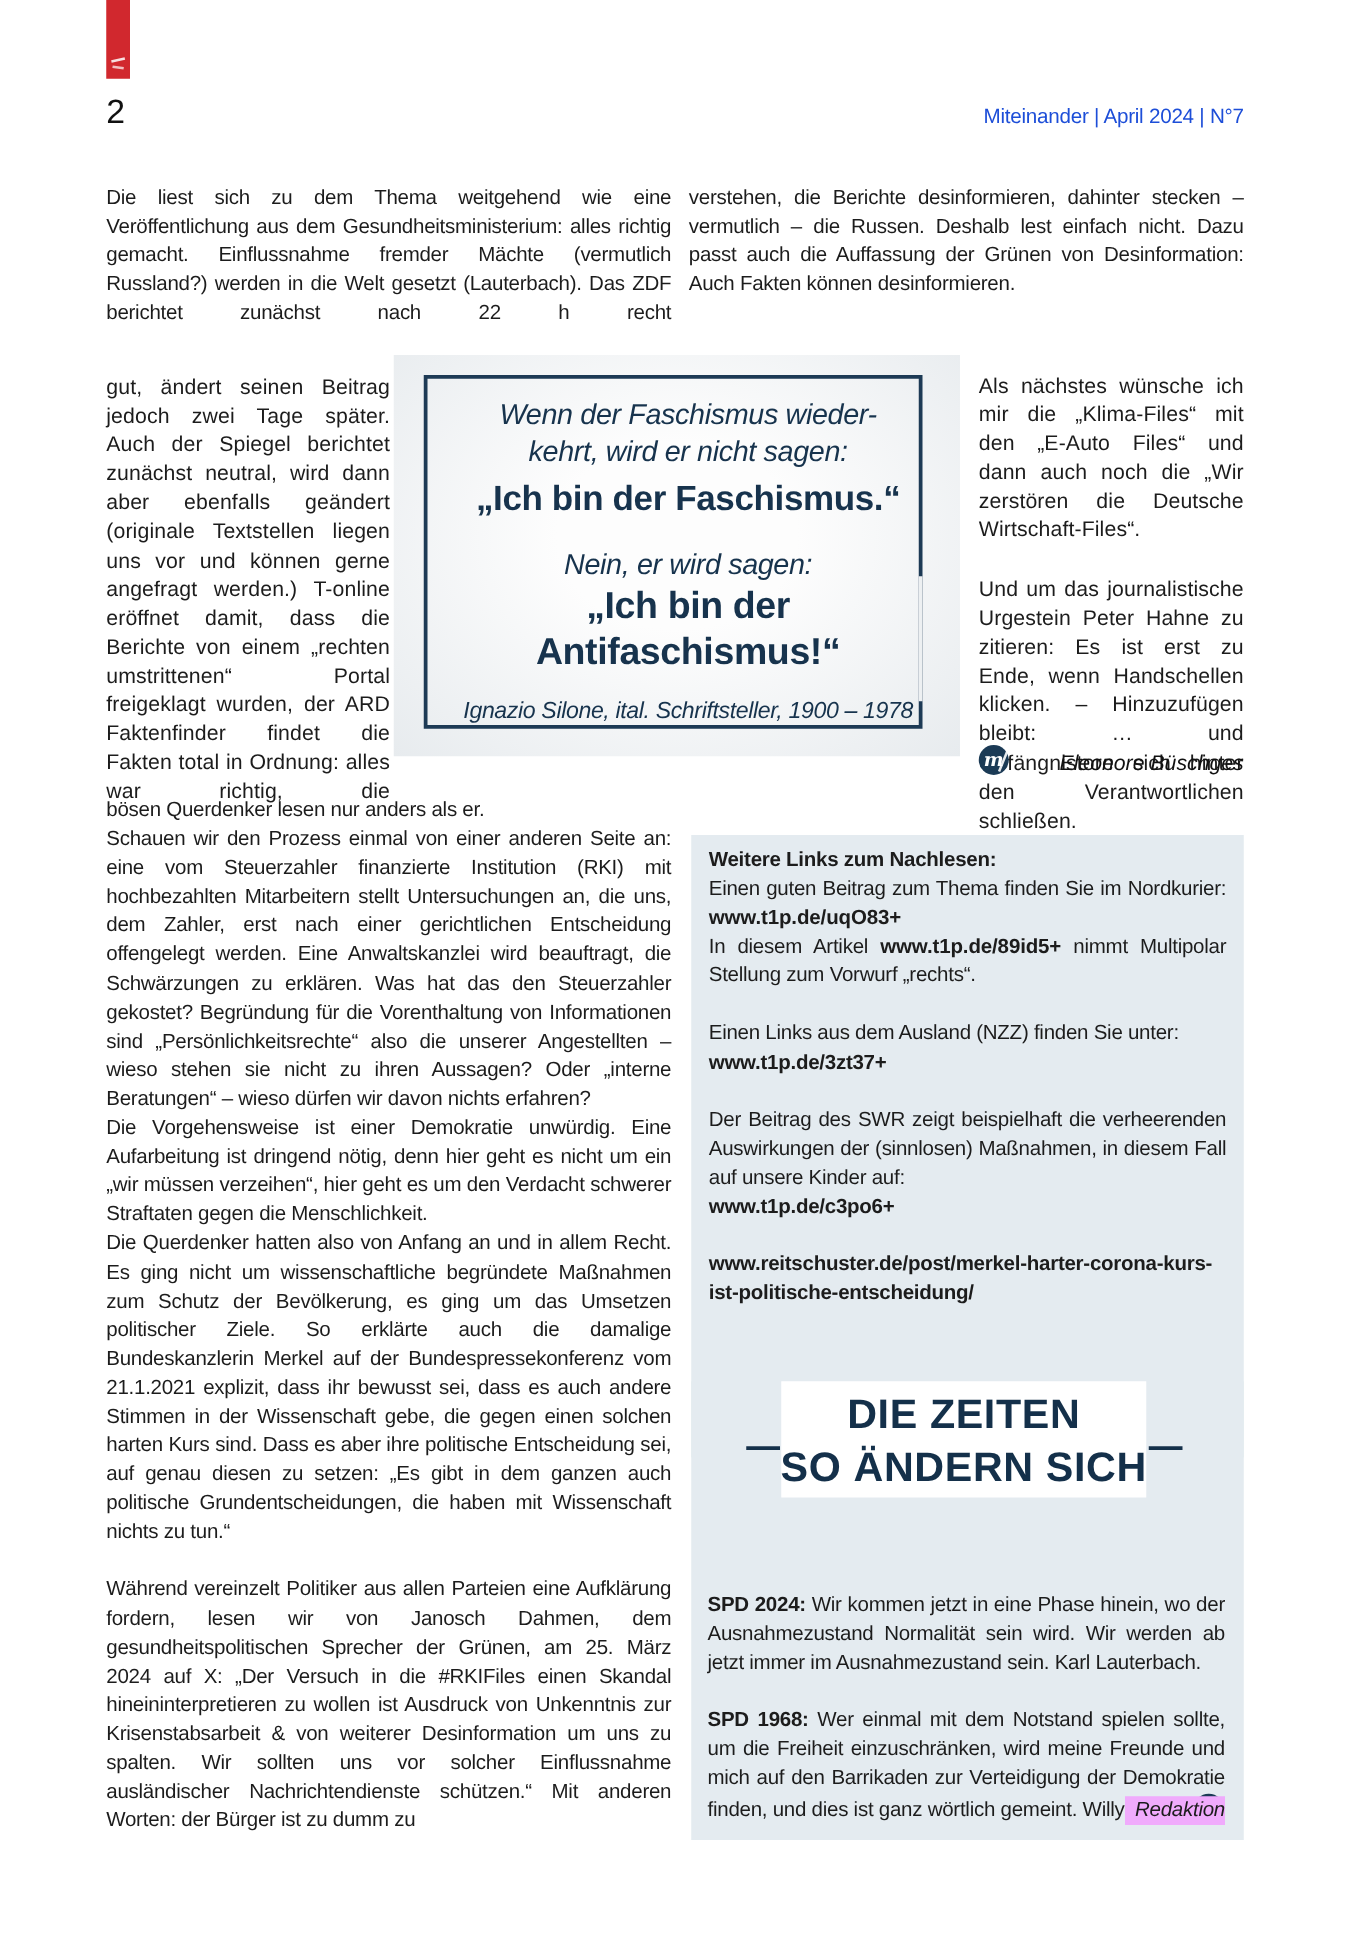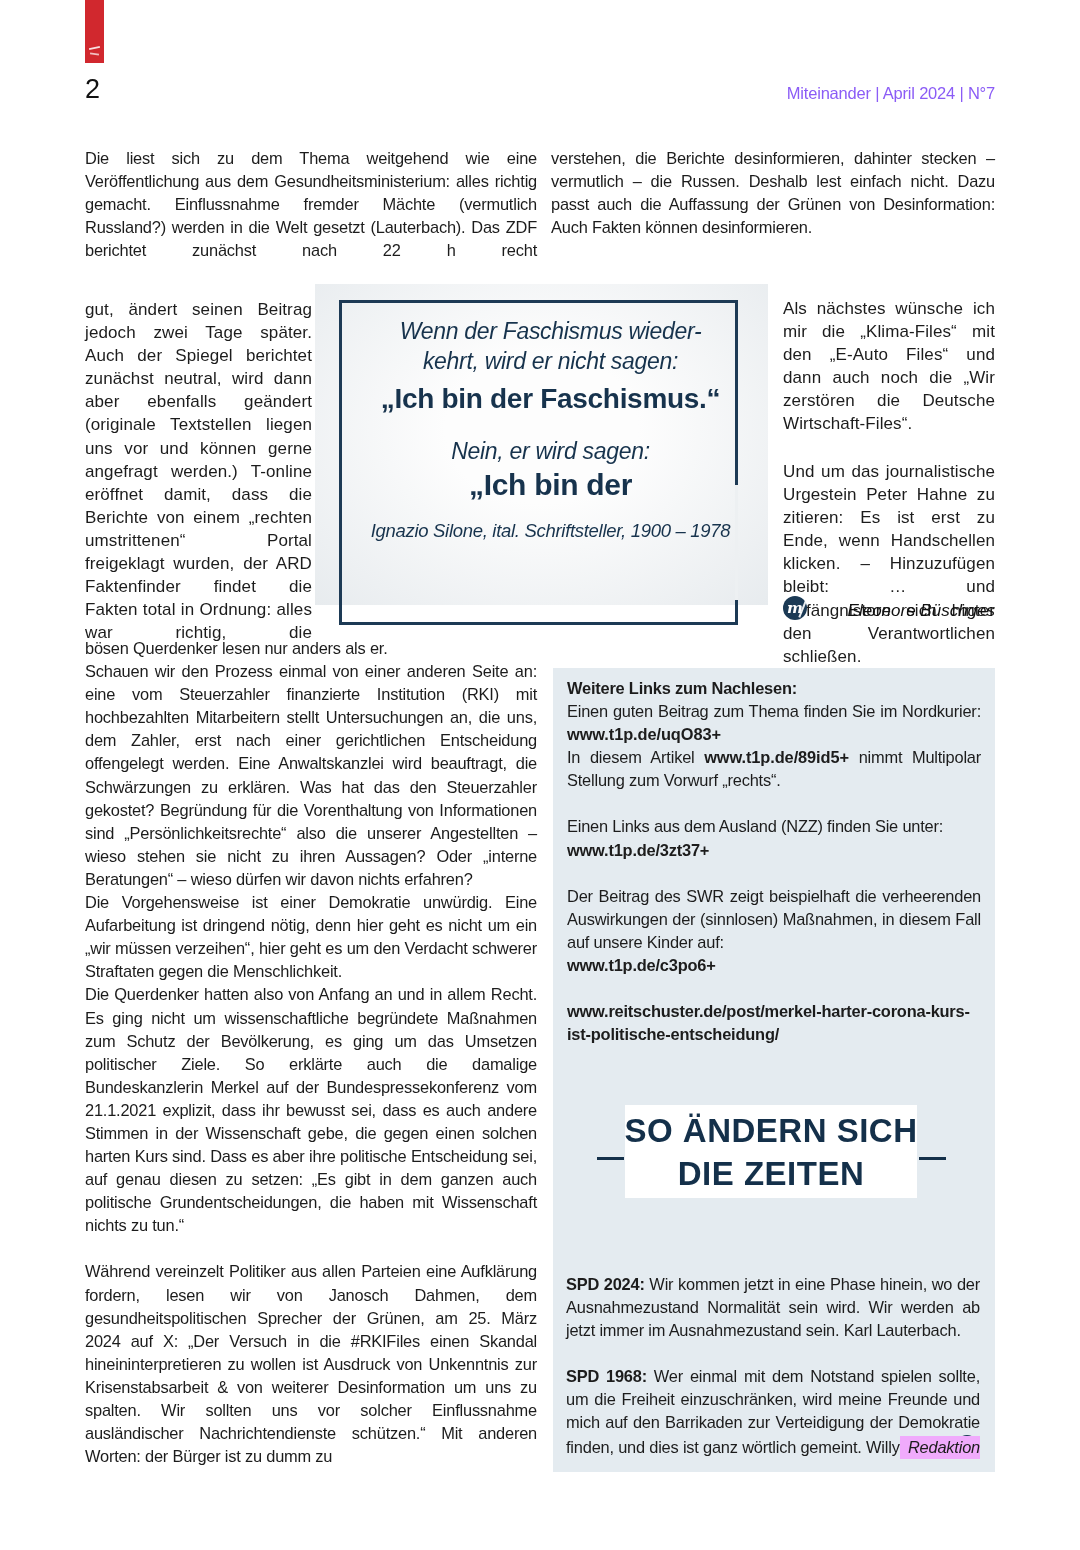--- a/index.html
+++ b/index.html
@@ -11,7 +11,7 @@
   .red-tab .mark1{position:absolute;left:4px;bottom:14px;width:11px;height:2px;background:rgba(255,255,255,.85);transform:rotate(-12deg);}
   .red-tab .mark2{position:absolute;left:5px;bottom:8px;width:9px;height:2px;background:rgba(255,255,255,.7);transform:rotate(8deg);}
   .page-number{position:absolute;left:85px;top:74px;font-size:27px;color:#111;}
-  .header-right{position:absolute;right:85px;top:84px;font-size:16.5px;color:#8b5cf6;letter-spacing:-0.2px;}
+  .header-right{position:absolute;right:85px;top:84px;font-size:16.5px;color:#1d4ed8;letter-spacing:-0.2px;}
 
   
   .body-text{position:absolute;font-size:16.4px;line-height:23.1px;letter-spacing:-0.2px;

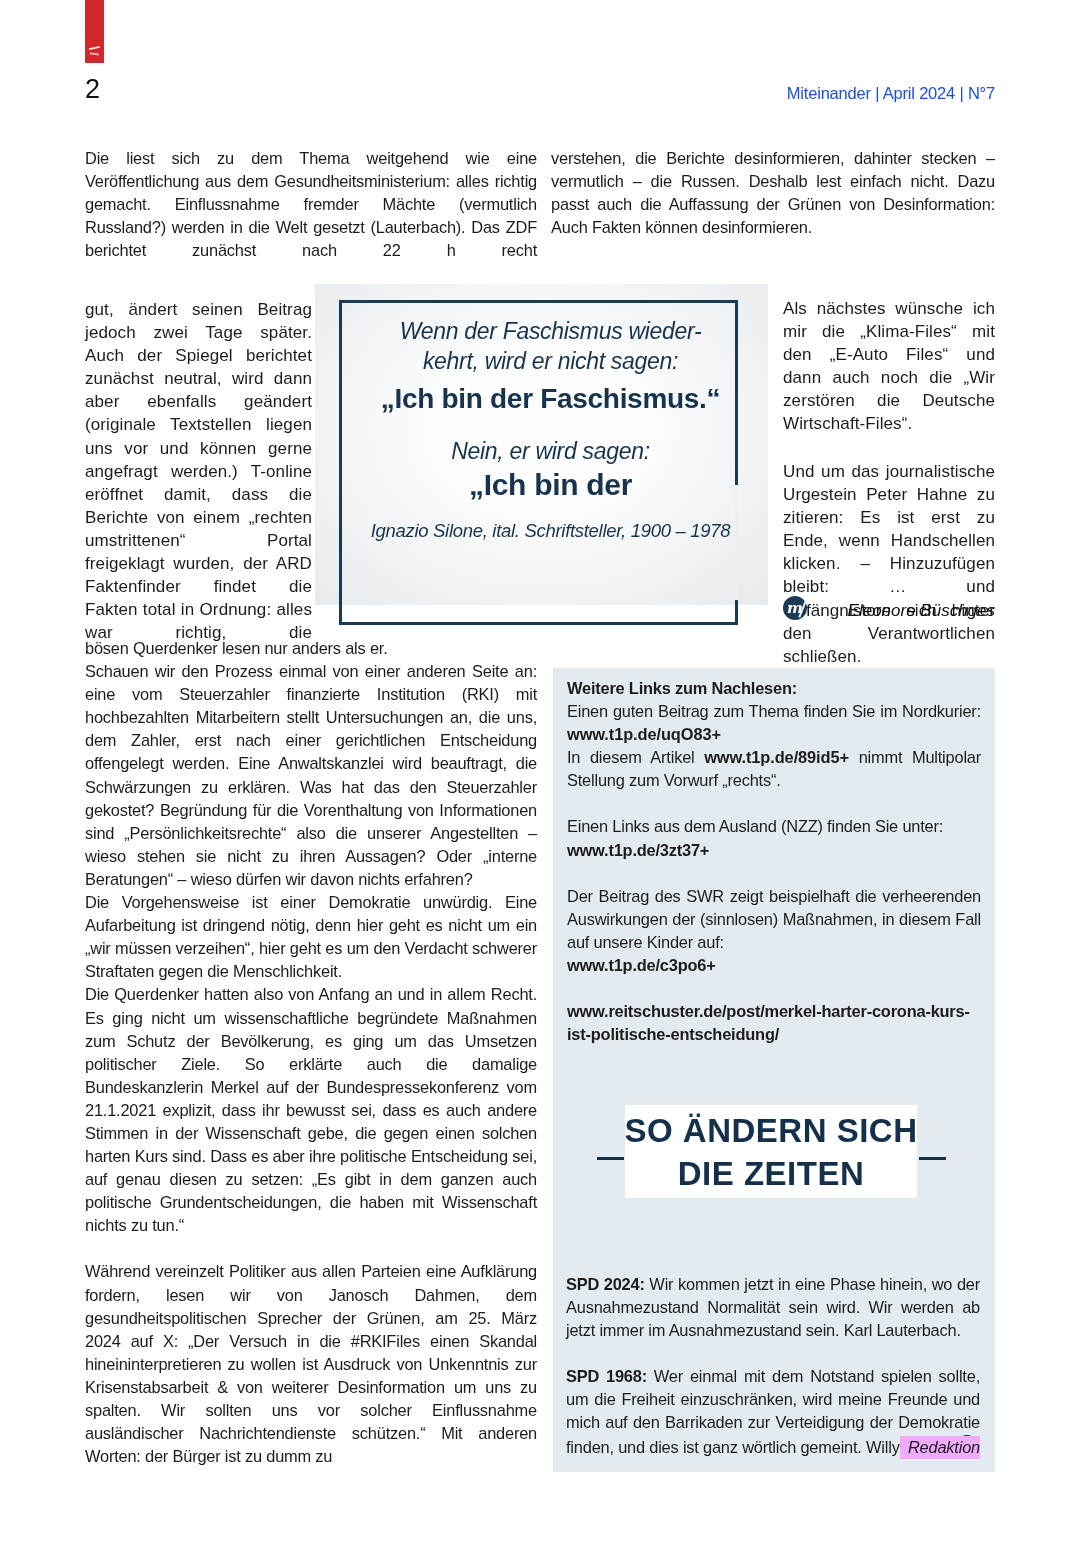--- a/index.html
+++ b/index.html
@@ -24,7 +24,7 @@
   
   .quote-figure{position:absolute;left:315px;top:284px;width:453px;height:321px;
                 background:radial-gradient(ellipse at 50% 45%, #fdfdfd 30%, #e7ebee 100%);}
-  .quote-frame{position:absolute;left:24px;top:16px;width:399px;height:325px;box-sizing:border-box;
+  .quote-frame{position:absolute;left:24px;top:16px;width:399px;height:283px;box-sizing:border-box;
                border:3px solid #1d3a55;text-align:center;color:#17334d;padding-top:13px;padding-left:24px;}
   .frame-gap{position:absolute;right:-3px;top:57%;width:3px;height:36%;background:#edf0f2;}
   .q-it{font-style:italic;font-size:23px;line-height:30px;letter-spacing:-0.3px;}

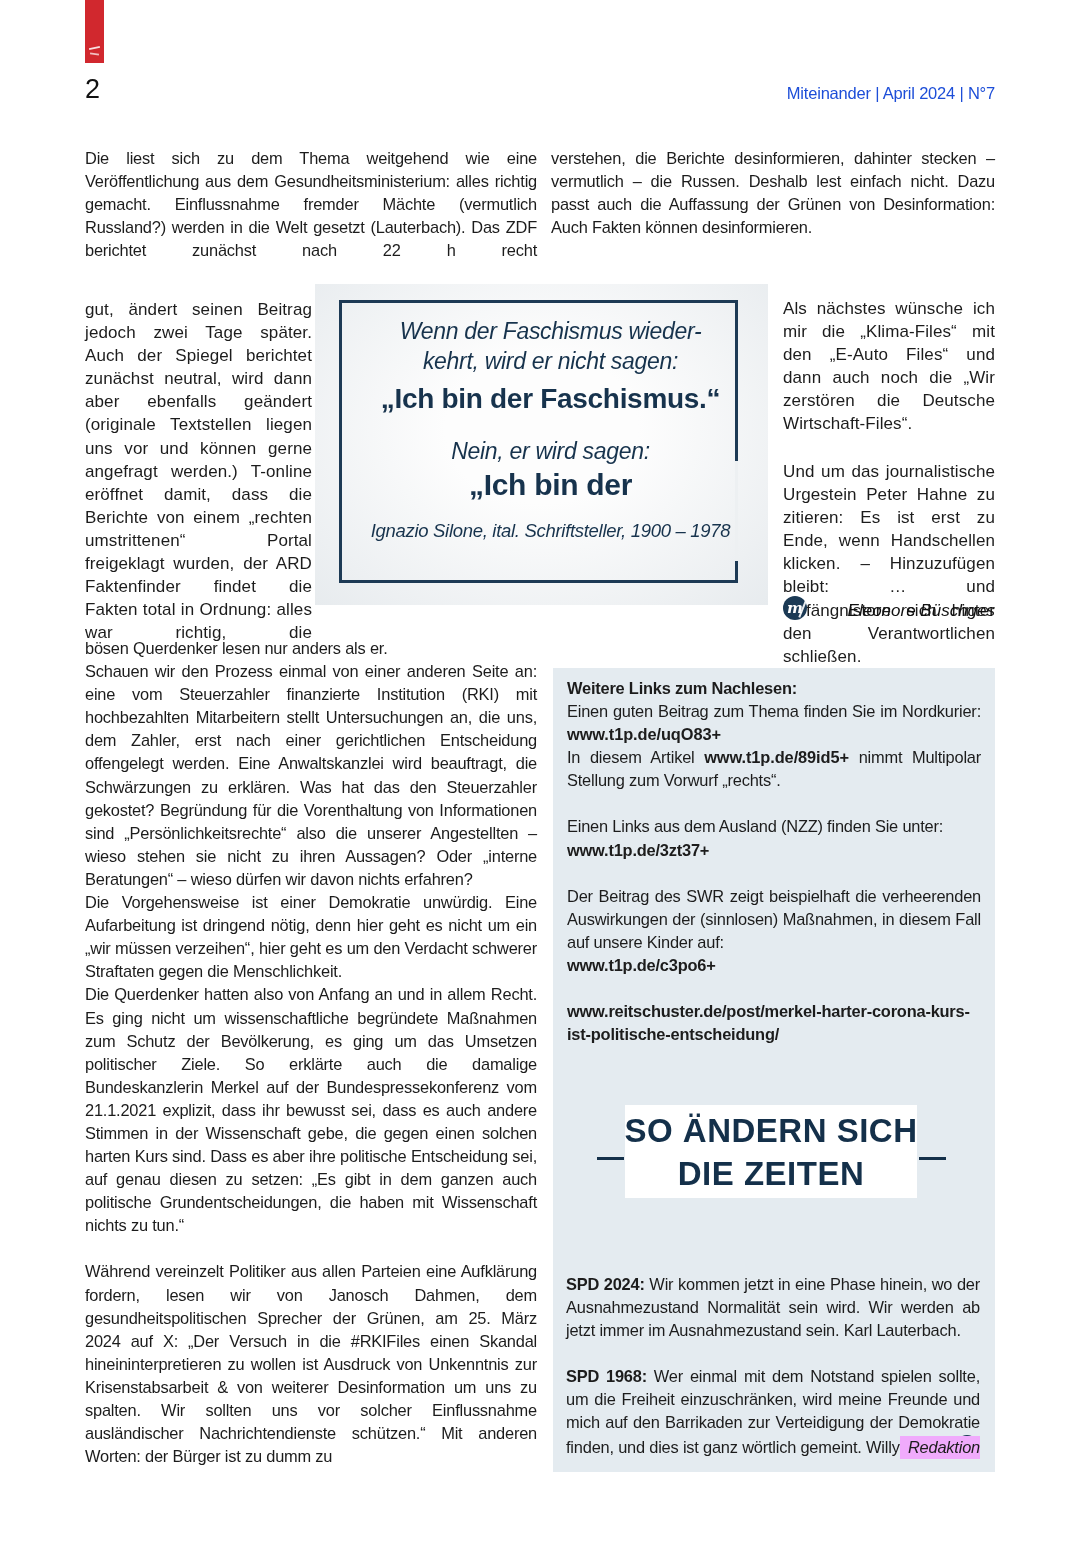--- a/index.html
+++ b/index.html
@@ -110,6 +110,7 @@
       <div class="q-b1">„Ich bin der Faschismus.“</div>
       <div class="q-it">Nein, er wird sagen:</div>
       <div class="q-b2">„Ich bin der</div>
+      <div class="q-b2">Antifaschismus!“</div>
       <div class="q-attr">Ignazio Silone, ital. Schriftsteller, 1900 – 1978</div>
       <div class="frame-gap"></div>
     </div>

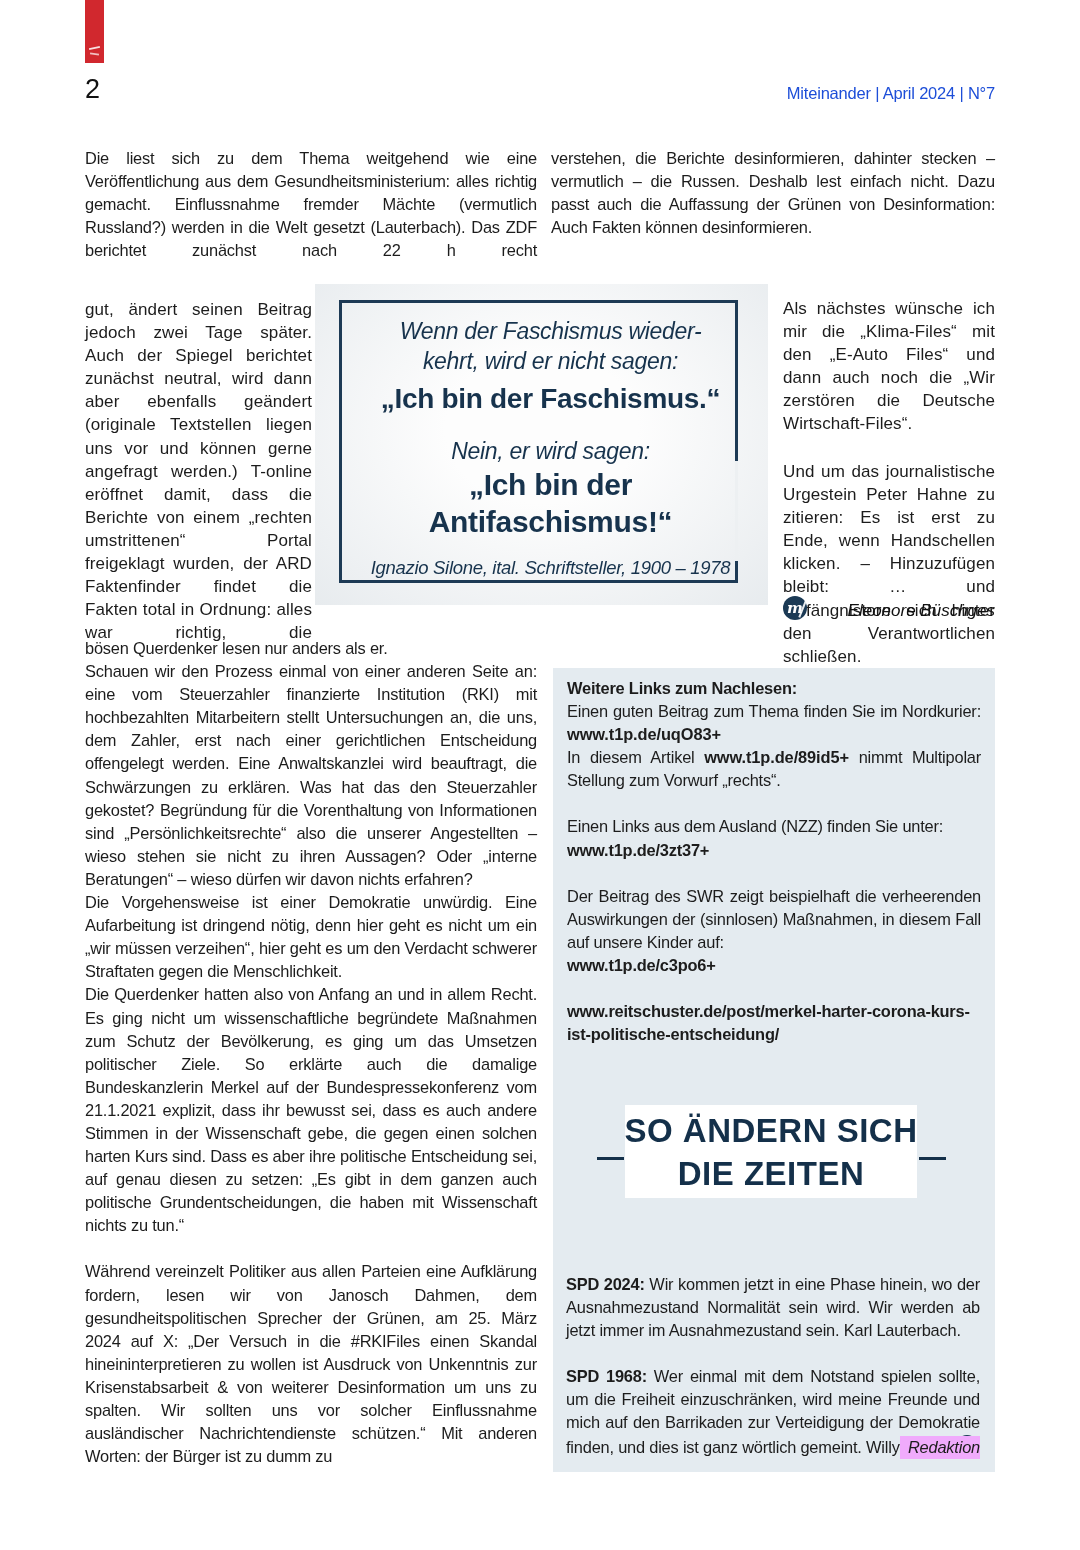--- a/index.html
+++ b/index.html
@@ -134,8 +134,8 @@
     <div class="dash dash-l"></div>
     <div class="dash dash-r"></div>
     <div class="head-band">
+      <div class="head-line">DIE ZEITEN</div>
       <div class="head-line">SO ÄNDERN SICH</div>
-      <div class="head-line">DIE ZEITEN</div>
     </div>
     <div class="spd-block">
       <p><span class="spd-label">SPD 2024:</span><span> Wir kommen jetzt in eine Phase hinein, wo der Ausnahmezustand Normalität sein wird. Wir werden ab jetzt immer im Ausnahmezustand sein. Karl Lauterbach.</span></p>

